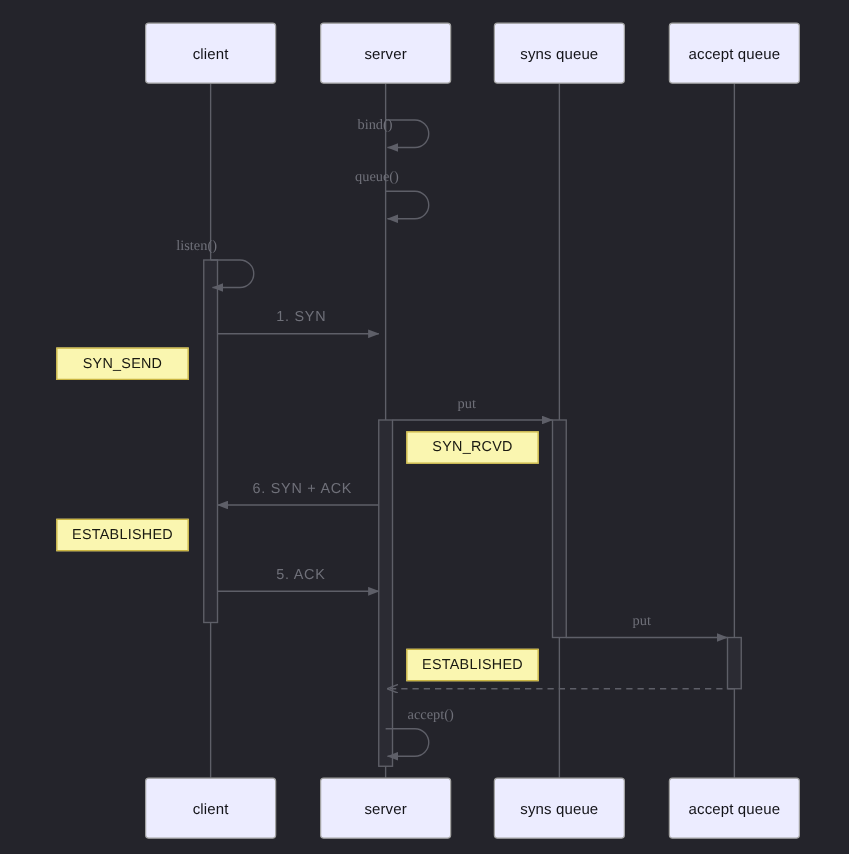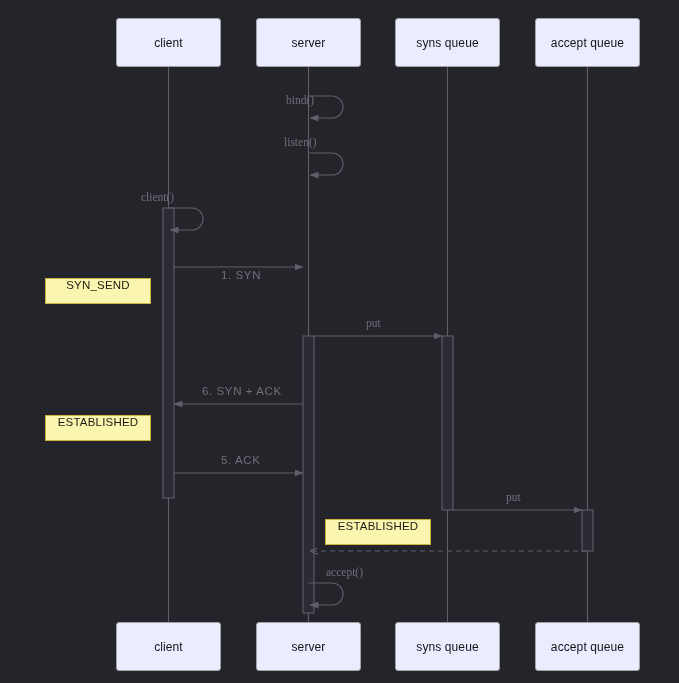--- a/index.html
+++ b/index.html
@@ -138,7 +138,7 @@
   </div>
 
   <div class="msg-label" style="left:286px;top:94px;">bind()</div>
-  <div class="msg-label" style="left:284px;top:136px;">listen()</div>
+  <div class="msg-label" style="left:284px;top:136px;">queue()</div>
   <div class="msg-label" style="left:141px;top:191px;">client()</div>
   <div class="msg-label" style="left:282px;top:566px;margin-left:44px;">accept()</div>
 

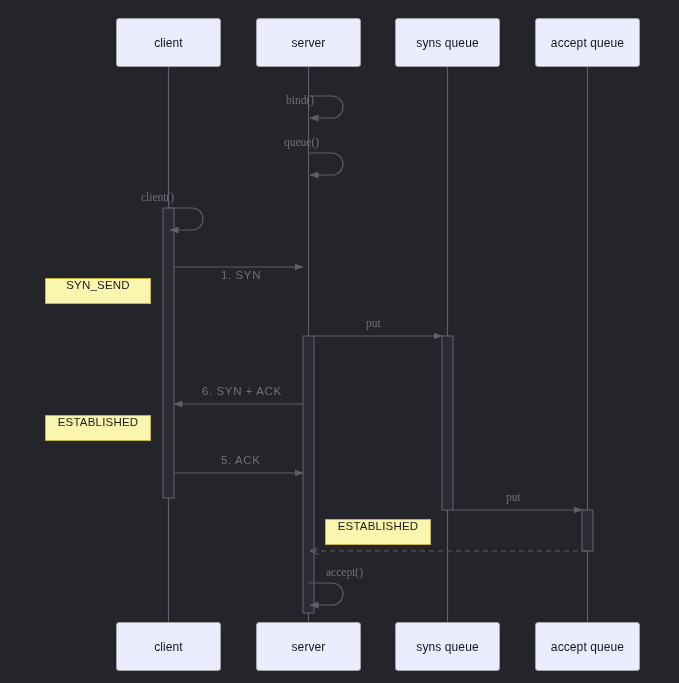--- a/index.html
+++ b/index.html
@@ -139,7 +139,7 @@
 
   <div class="msg-label" style="left:286px;top:94px;">bind()</div>
   <div class="msg-label" style="left:284px;top:136px;">queue()</div>
-  <div class="msg-label" style="left:141px;top:191px;">client()</div>
+  <div class="msg-label" style="left:141px;top:191px;">listen()</div>
   <div class="msg-label" style="left:282px;top:566px;margin-left:44px;">accept()</div>
 
   <div class="msg-label sans" style="left:221px;top:248px;margin-top:21px;">1. SYN</div>

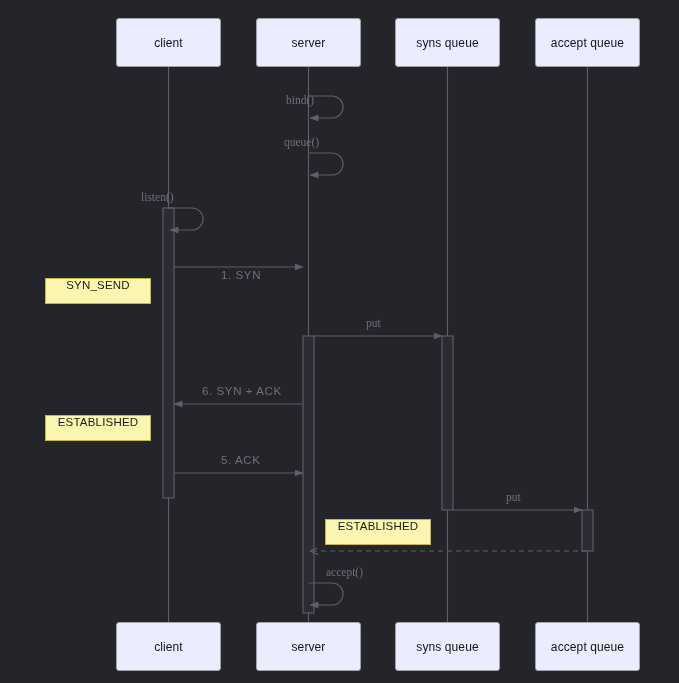--- a/index.html
+++ b/index.html
@@ -142,7 +142,7 @@
   <div class="msg-label" style="left:141px;top:191px;">listen()</div>
   <div class="msg-label" style="left:282px;top:566px;margin-left:44px;">accept()</div>
 
-  <div class="msg-label sans" style="left:221px;top:248px;margin-top:21px;">1. SYN</div>
+  <div class="msg-label sans" style="left:221px;top:248px;">1. SYN</div>
   <div class="msg-label" style="left:366px;top:317px;">put</div>
   <div class="msg-label sans" style="left:202px;top:385px;">6. SYN + ACK</div>
   <div class="msg-label sans" style="left:221px;top:454px;">5. ACK</div>

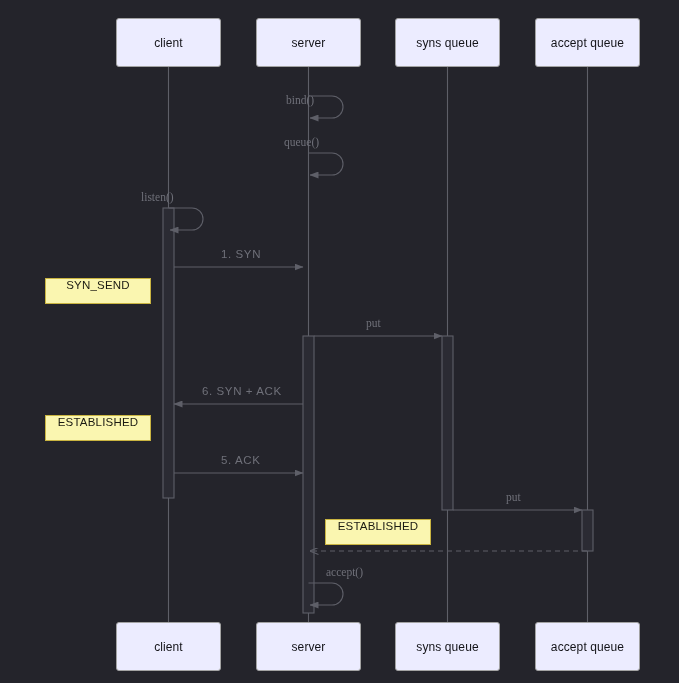--- a/index.html
+++ b/index.html
@@ -45,7 +45,7 @@
     background: #FAF6B0;
     border: 1px solid #C9B441;
     display: flex;
-    align-items: flex-start;
+    align-items: center;
     justify-content: center;
     color: #1a1a12;
     font-size: 11.5px;

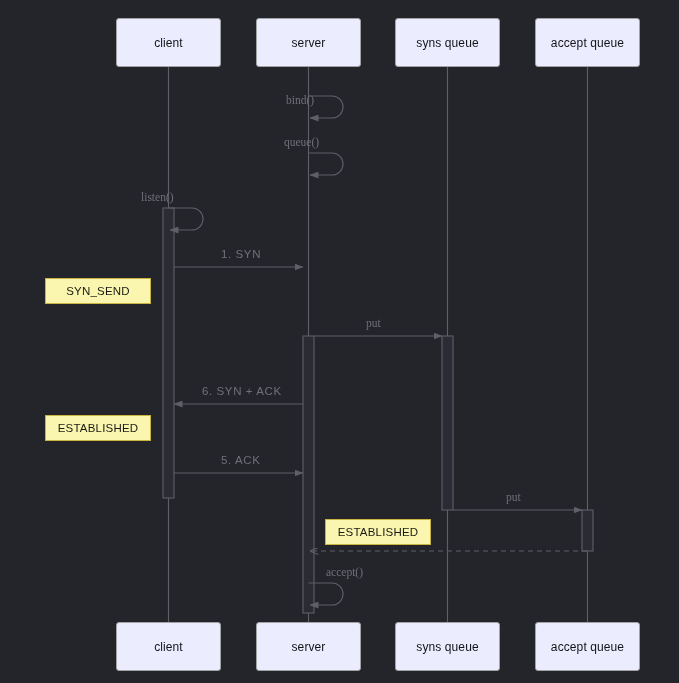--- a/index.html
+++ b/index.html
@@ -154,6 +154,9 @@
   <div class="note-box" style="left:45px;top:415px;width:106px;height:26px;">
     <span>ESTABLISHED</span>
   </div>
+  <div class="note-box" style="left:325px;top:345px;width:106px;height:26px;">
+    <span>SYN_RCVD</span>
+  </div>
   <div class="note-box" style="left:325px;top:519px;width:106px;height:26px;">
     <span>ESTABLISHED</span>
   </div>

